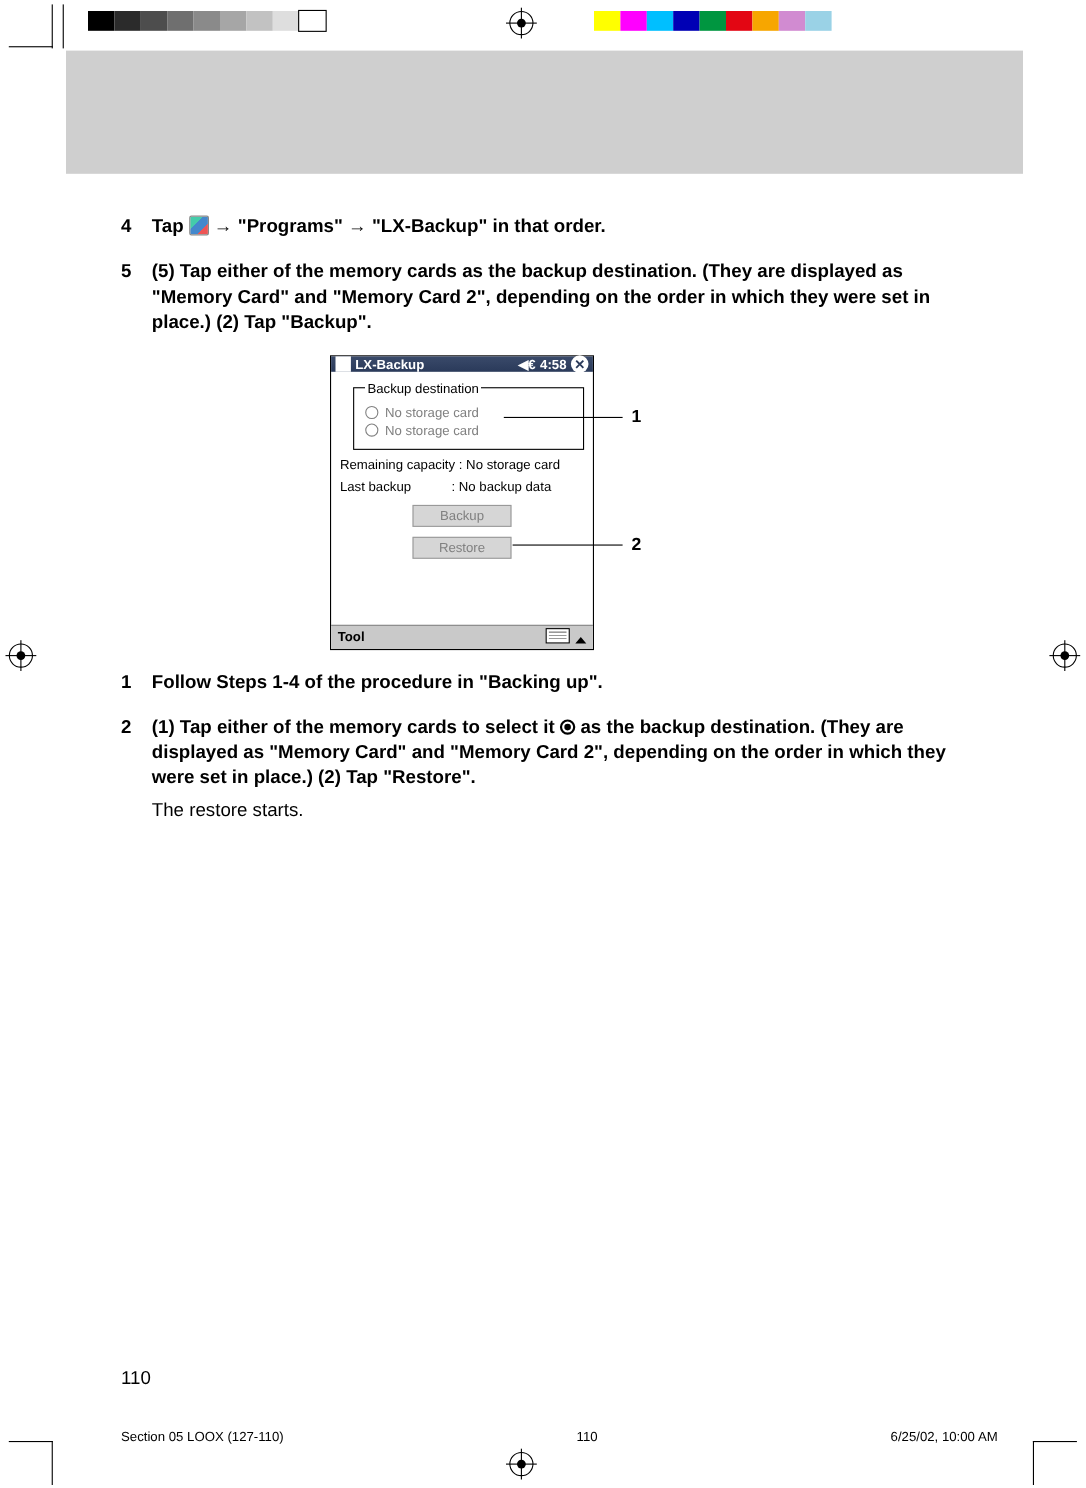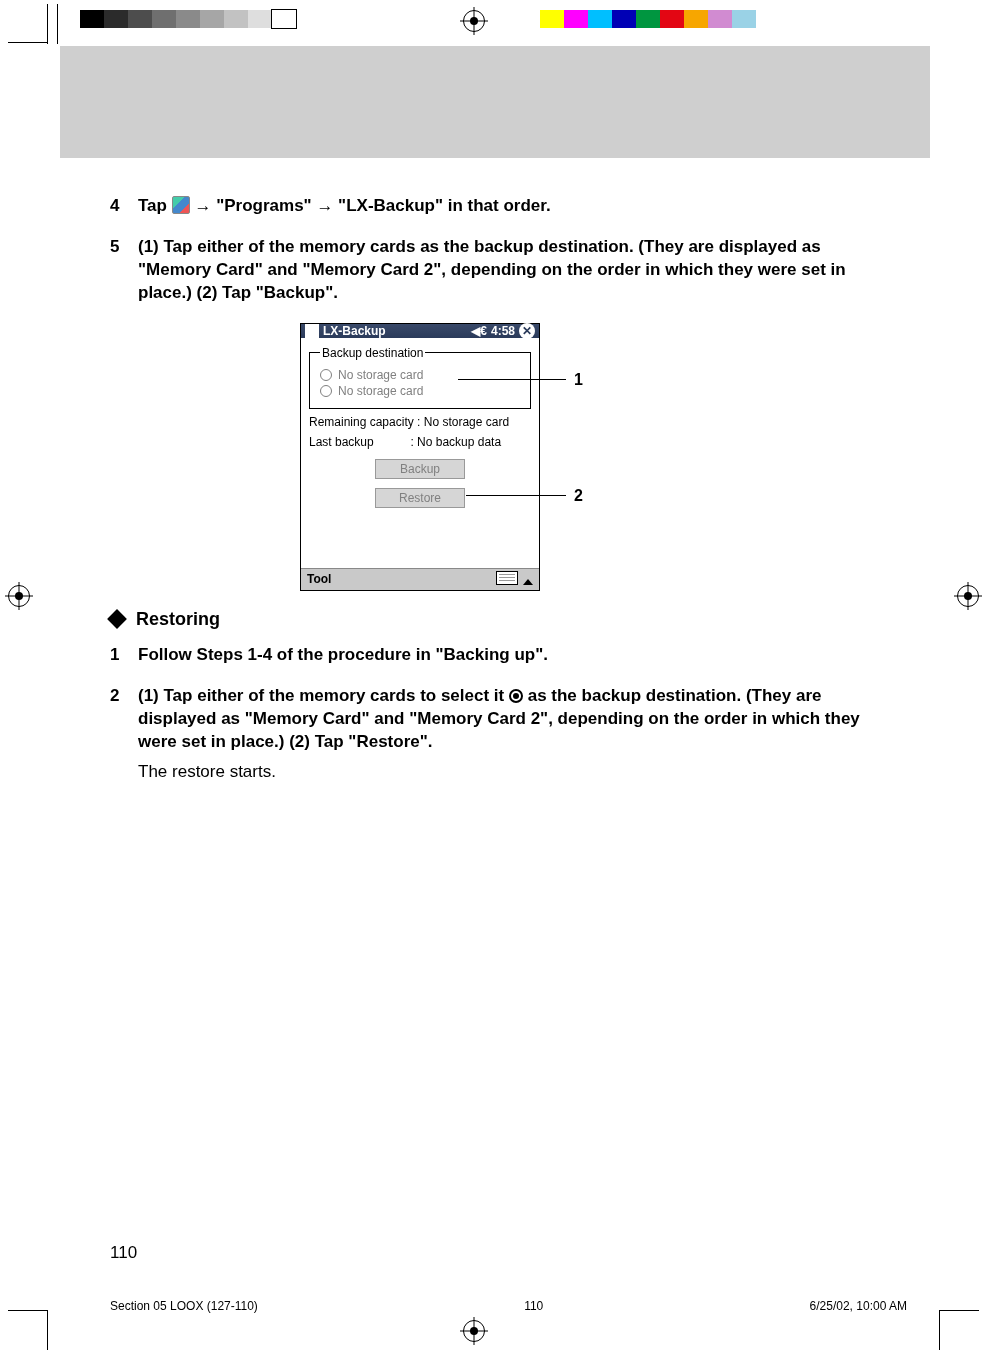--- a/index.html
+++ b/index.html
@@ -223,7 +223,7 @@
 
   <div class="step">
     <div class="num">5</div>
-    <div class="txt">(1) Tap either of the memory cards as the backup destination. (They are displayed as "Memory Card" and "Memory Card 2", depending on the order in which they were set in place.) (2) Tap "Backup".</div>
+    <div class="txt">(5) Tap either of the memory cards as the backup destination. (They are displayed as "Memory Card" and "Memory Card 2", depending on the order in which they were set in place.) (2) Tap "Backup".</div>
   </div>
 
   <div class="shot-wrap">

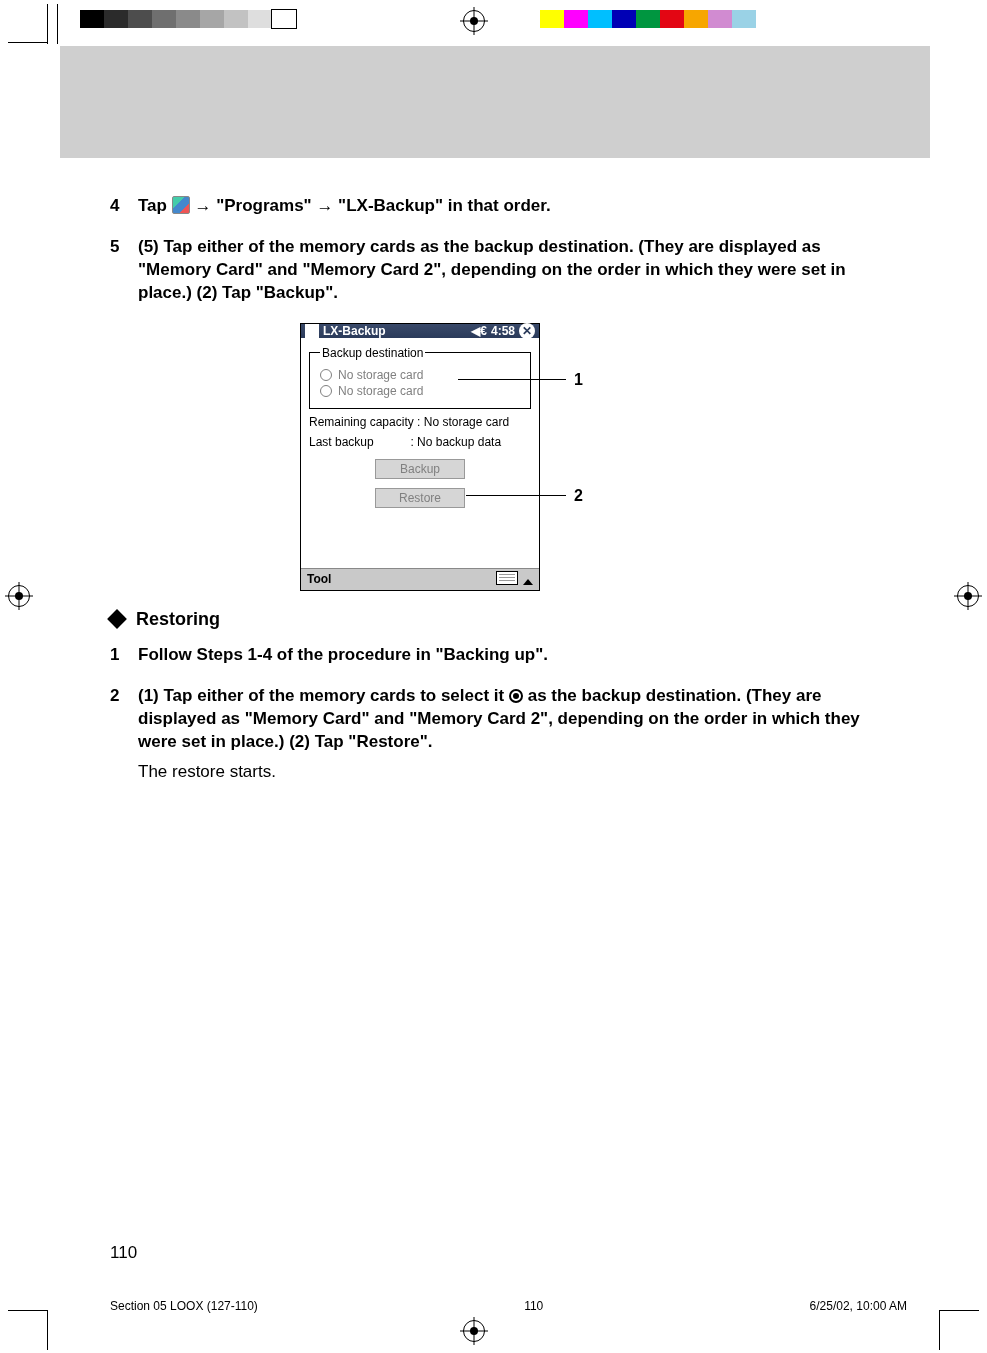--- a/index.html
+++ b/index.html
@@ -104,7 +104,7 @@
   .shot .body { padding: 8px; position: relative; min-height: 230px; }
   .shot fieldset {
     border: 1px solid #000;
-    margin: 0 0 6px 0;
+    margin: 0 0 6px 12px;
     padding: 6px 10px 8px 10px;
   }
   .shot fieldset legend { font-size:12px; padding: 0 2px; }

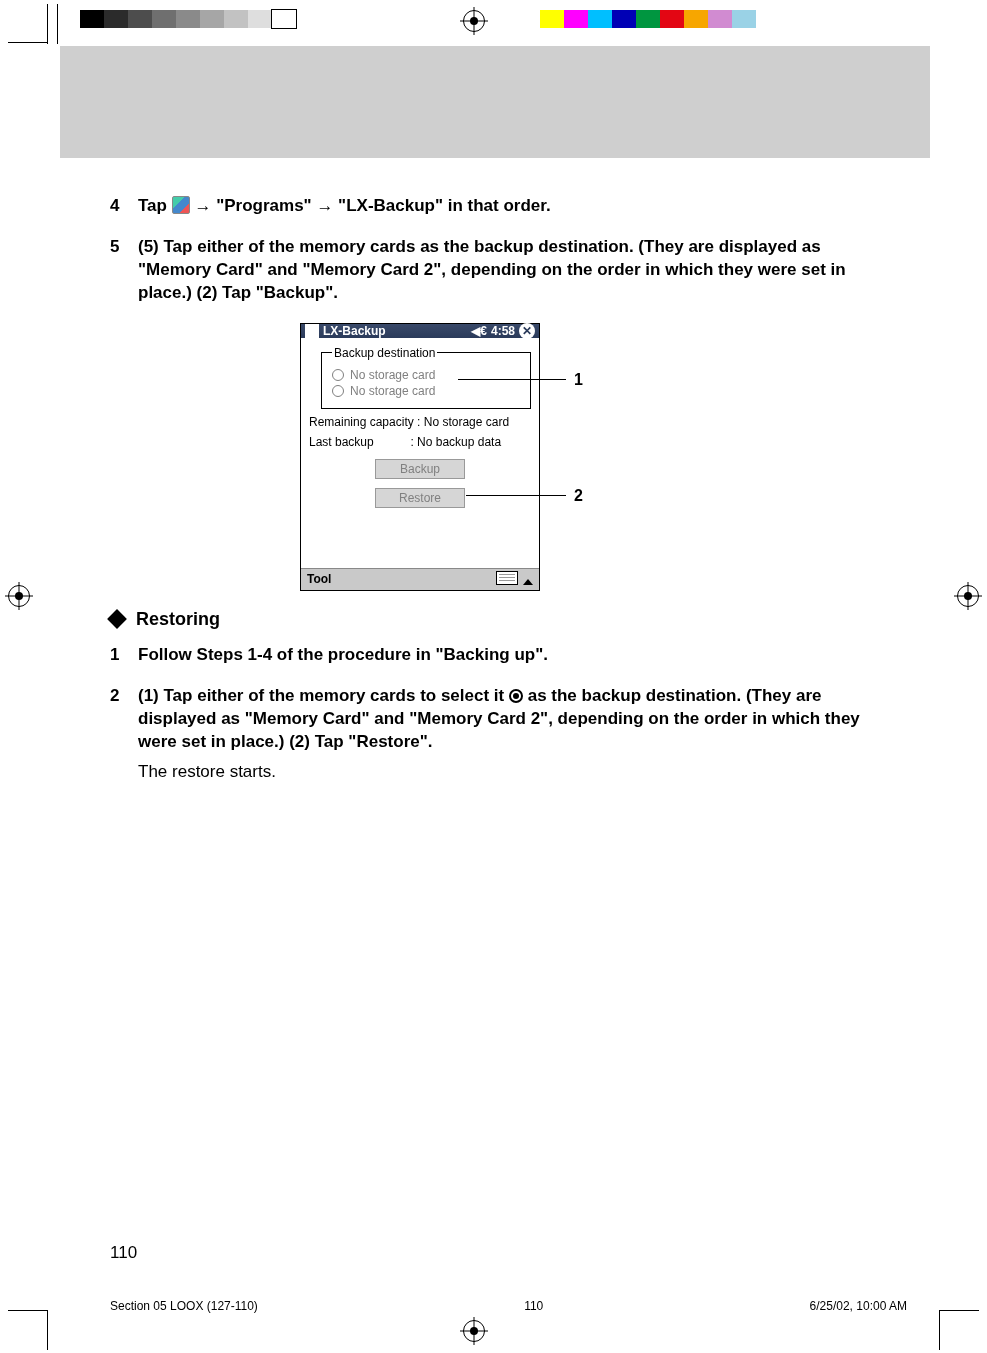--- a/index.html
+++ b/index.html
@@ -274,10 +274,6 @@
   </div>
 
 
-  <div class="subhead">
-    <div class="diamond"></div>
-    <div class="label">Restoring</div>
-  </div>
 
   <div class="step">
     <div class="num">1</div>

